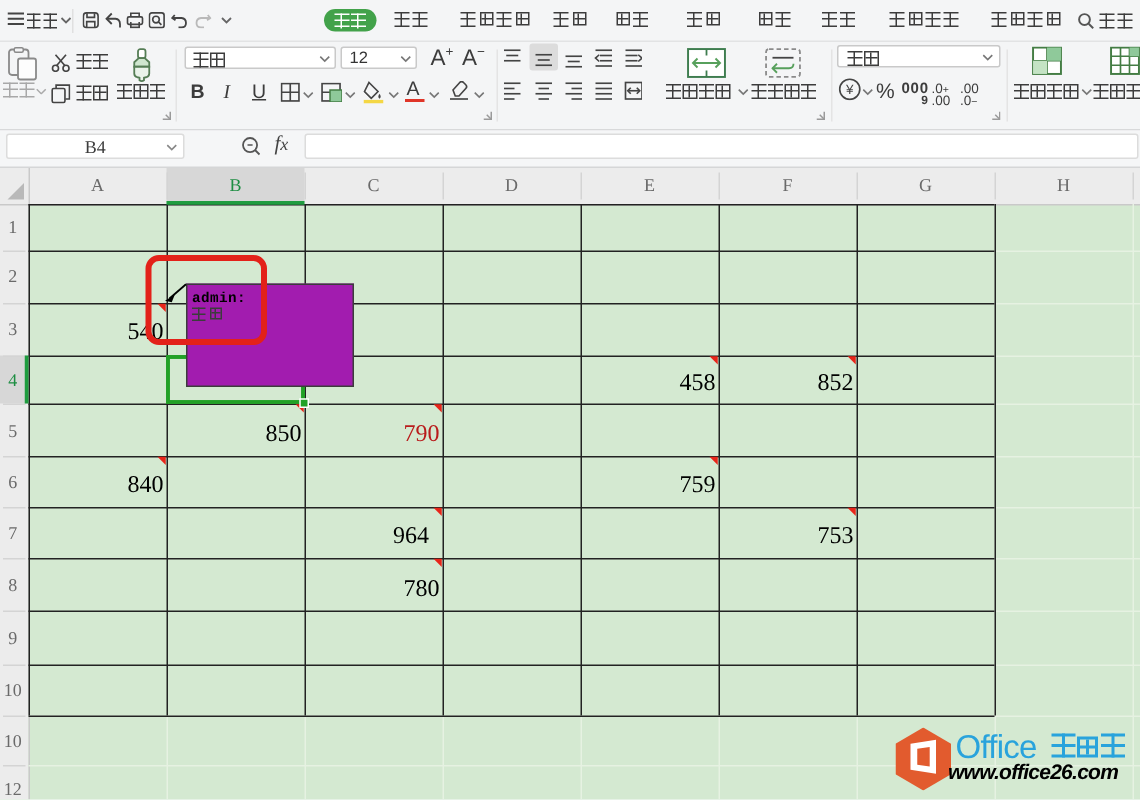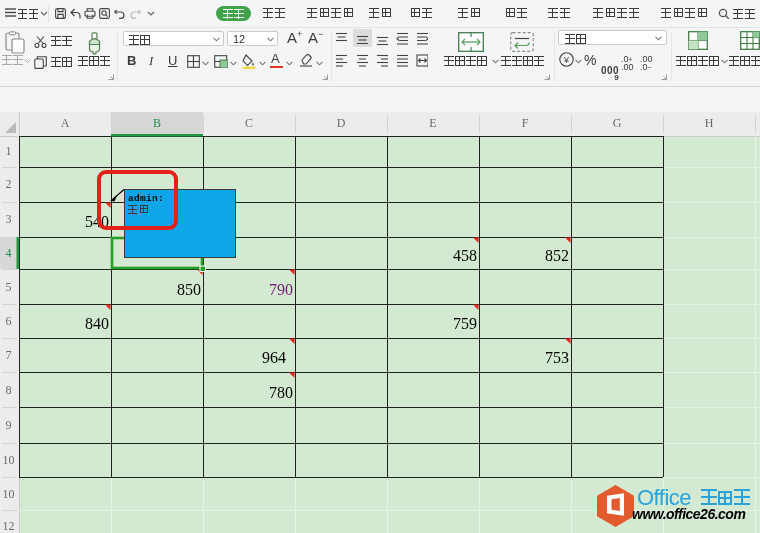--- a/index.html
+++ b/index.html
@@ -285,7 +285,7 @@
         <polyline points="0.5,0.8 3.5,3.8 6.5,0.8" fill="none" stroke="#777" stroke-width="1.1"></polyline>
       </svg>
     <div class="abs" style="left:584px;top:24px;font-size:14px;color:#3c3c3c;">%</div>
-    <div class="abs" style="left:601px;top:37px;font-size:10px;font-weight:bold;color:#3c3c3c;letter-spacing:0.5px;text-align:right;">000<span style="display:block;margin-top:-3px;margin-left:6px;font-size:8px;">9</span></div>
+    <div class="abs" style="left:601px;top:26px;font-size:10px;font-weight:bold;color:#3c3c3c;letter-spacing:0.5px;text-align:right;">000<span style="display:block;margin-top:-3px;margin-left:6px;font-size:8px;">9</span></div>
     <div class="abs" style="left:621px;top:26px;font-size:9px;color:#3c3c3c;">.0<span style="font-size:7px;">+</span><span style="display:block;margin-top:-2px;">.00</span></div>
     <div class="abs" style="left:640px;top:26px;font-size:9px;color:#3c3c3c;">.00<span style="display:block;margin-top:-2px;">.0<span style="font-size:7px;">−</span></span></div>
     <div class="vline" style="left:671px;top:5px;height:48px;background:#e4e4e4;"></div>

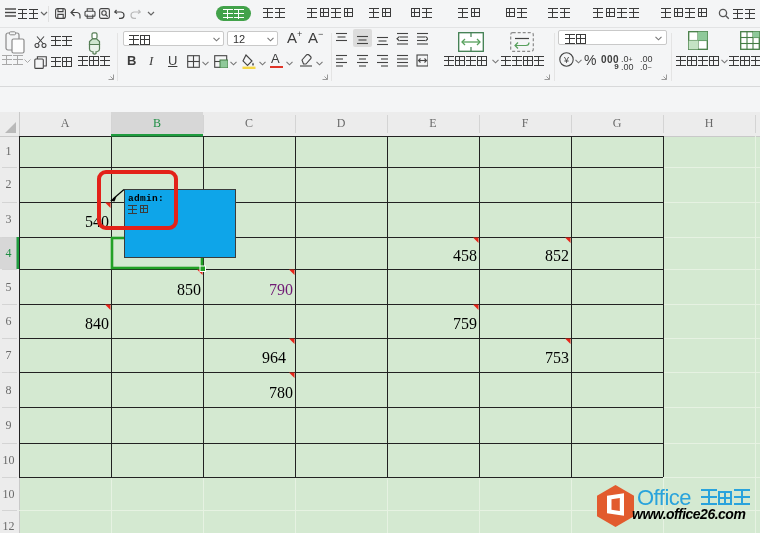--- a/index.html
+++ b/index.html
@@ -330,6 +330,21 @@
       </svg>
   </div>
 
+  <div class="abs" id="fbar" style="left:0;top:87px;width:760px;height:25px;background:#f5f6f7;border-bottom:1px solid #d5d6d7;">
+    <div class="abs" style="left:4px;top:2px;width:119px;height:17px;background:#fff;border:1px solid #dcdcdc;border-radius:2px;">
+      <div class="serif" style="position:absolute;left:0;top:1px;width:100%;text-align:center;font-size:12px;color:#3c3c3c;">B4</div>
+      <svg style="position:absolute;right:4px;top:6px;" width="7" height="5" viewBox="0 0 7 5">
+          <polyline points="0.5,0.8 3.5,3.8 6.5,0.8" fill="none" stroke="#888" stroke-width="1.1"></polyline>
+        </svg>
+    </div>
+    <svg class="abs" style="left:161px;top:4px;" width="13" height="13" viewBox="0 0 13 13">
+      <circle cx="5.7" cy="5.7" r="4.7" fill="none" stroke="#555" stroke-width="1.2"></circle>
+      <line x1="9" y1="9" x2="12" y2="12" stroke="#555" stroke-width="1.2"></line>
+      <line x1="4" y1="5.7" x2="7.4" y2="5.7" stroke="#555" stroke-width="1"></line>
+    </svg>
+    <div class="abs serif" style="left:183px;top:2px;font-size:14px;font-style:italic;color:#444;">f<span style="font-size:12px;">x</span></div>
+    <div class="abs" style="left:203px;top:2px;width:556px;height:17px;background:#fff;border:1px solid #dcdcdc;border-radius:2px;"></div>
+  </div>
 
   <div class="abs" id="grid" style="left:0;top:112px;width:760px;height:421px;background:#d4e9d1;">
     <svg class="abs" style="left:0;top:0;" width="760" height="421" viewBox="0 0 760 421">

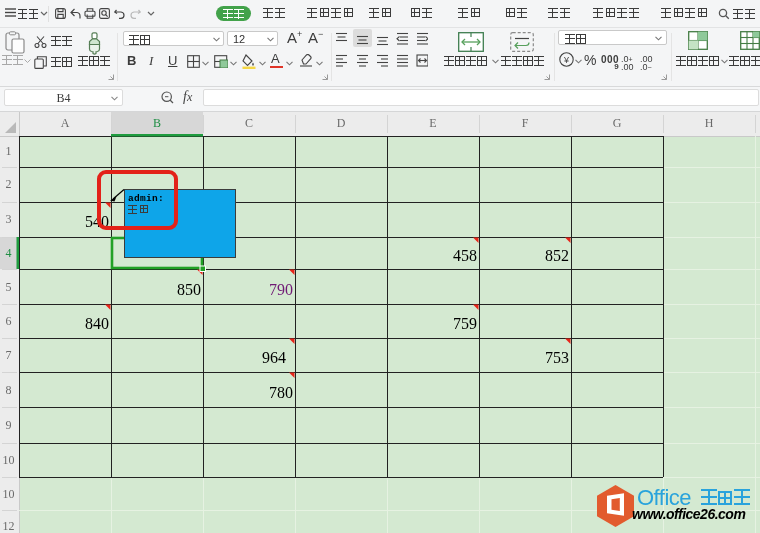--- a/index.html
+++ b/index.html
@@ -479,7 +479,7 @@
     <div class="abs serif" style="left:479px;top:236.5px;width:90px;text-align:right;font-size:16px;color:#000;">753</div>
     <div class="abs serif" style="left:203px;top:271.5px;width:90px;text-align:right;font-size:16px;color:#000;">780</div>
 
-    <div class="abs" style="left:124px;top:77px;width:112px;height:69px;background:#0ea5e9;border:1px solid #3c3c3c;z-index:5;padding:3px 0 0 3px;">
+    <div class="abs" style="left:124px;top:77px;width:112px;height:69px;background:#a21caf;border:1px solid #3c3c3c;z-index:5;padding:3px 0 0 3px;">
       <div style="font-size:9.5px;font-weight:bold;color:#000;font-family:'Liberation Mono',monospace;letter-spacing:0.3px;">admin:</div>
       <div class="t" style="margin-top:1px;"><span class="c s9" style="margin-left:0;margin-right:1.5px;"></span><span class="d s9" style="width:8px;height:8px;"></span></div>
     </div>

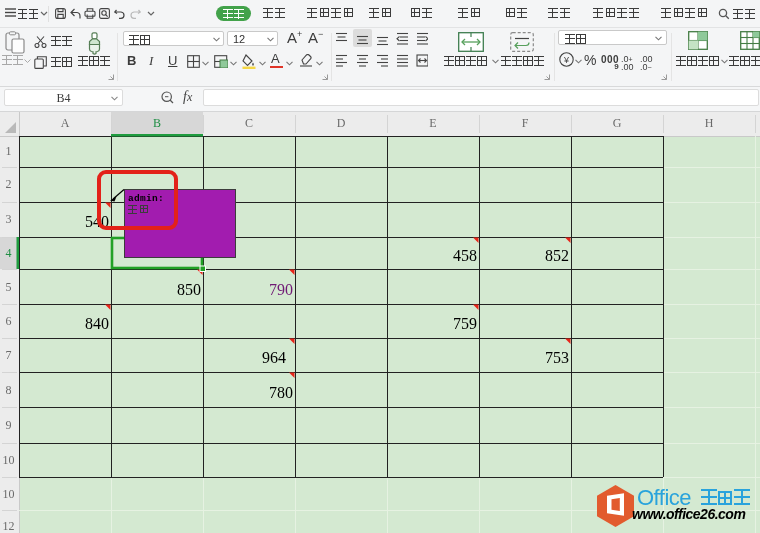--- a/index.html
+++ b/index.html
@@ -472,7 +472,7 @@
     <div class="abs serif" style="left:387px;top:134.5px;width:90px;text-align:right;font-size:16px;color:#000;">458</div>
     <div class="abs serif" style="left:479px;top:134.5px;width:90px;text-align:right;font-size:16px;color:#000;">852</div>
     <div class="abs serif" style="left:111px;top:168.5px;width:90px;text-align:right;font-size:16px;color:#000;">850</div>
-    <div class="abs serif" style="left:203px;top:168.5px;width:90px;text-align:right;font-size:16px;color:#701a75;">790</div>
+    <div class="abs serif" style="left:203px;top:168.5px;width:90px;text-align:right;font-size:16px;color:#b91c1c;">790</div>
     <div class="abs serif" style="left:19px;top:202.5px;width:90px;text-align:right;font-size:16px;color:#000;">840</div>
     <div class="abs serif" style="left:387px;top:202.5px;width:90px;text-align:right;font-size:16px;color:#000;">759</div>
     <div class="abs serif" style="left:196px;top:236.5px;width:90px;text-align:right;font-size:16px;color:#000;">964</div>

